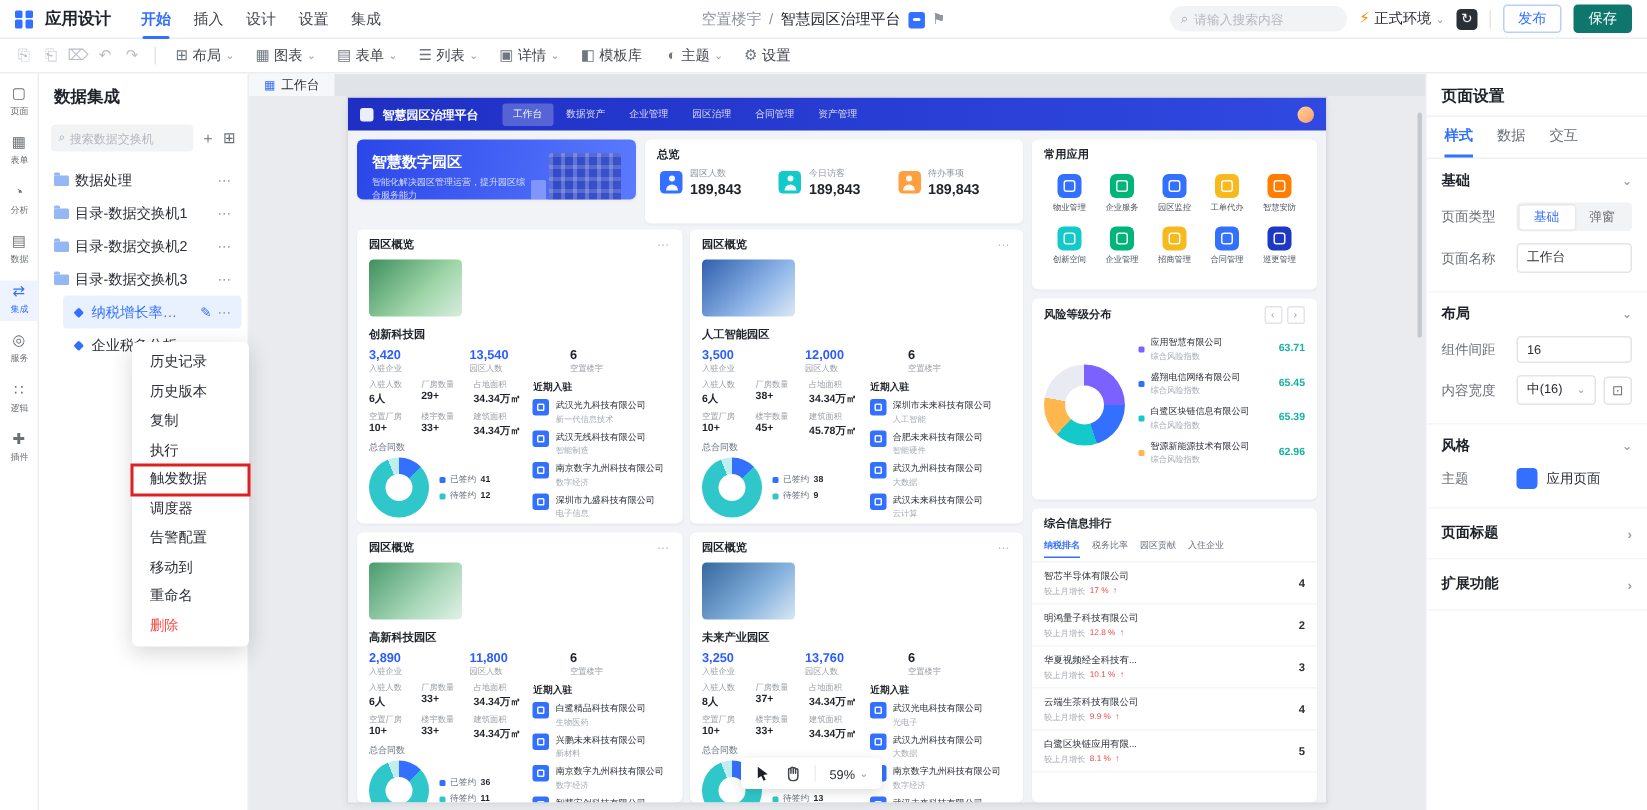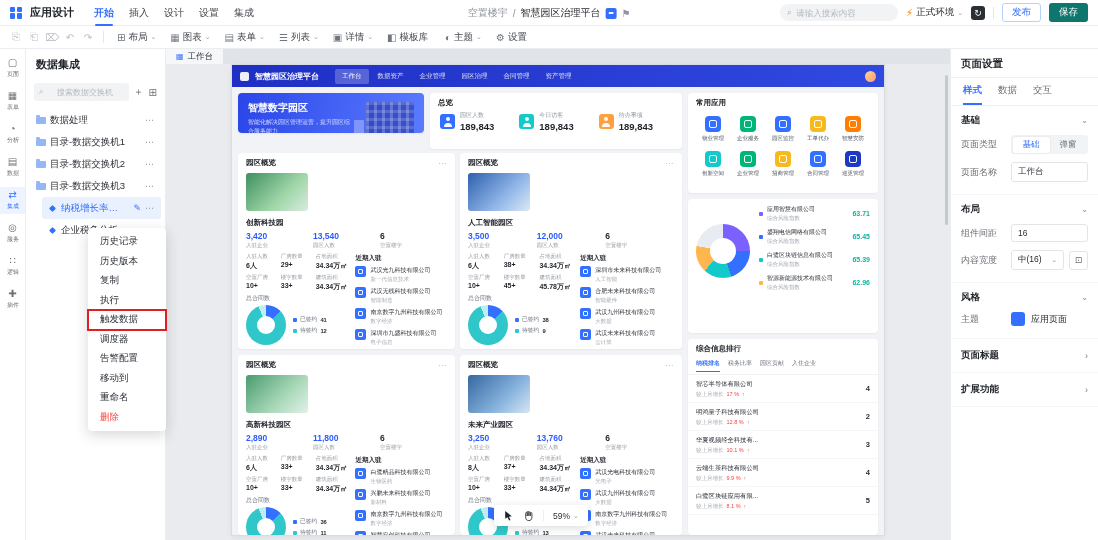--- a/index.html
+++ b/index.html
@@ -57,7 +57,7 @@
   .lp-search-row{display:flex;align-items:center;gap:5px;padding:6px 8px;}
   .lp-search{flex:1;height:18px;background:#f2f3f5;border-radius:3px;display:flex;align-items:center;padding:0 5px;gap:3px;min-width:0;}
   .lp-search .mag{color:#a6abb3;font-size:8px;}
-  .lp-search input{border:none;outline:none;background:transparent;font-size:8px;width:100%;font-family:Liberation Serif, serif;color:#42464d;text-align:center;}
+  .lp-search input{border:none;outline:none;background:transparent;font-size:8px;width:100%;font-family:Liberation Serif, serif;color:#42464d;}
   .lp-search input::placeholder{color:#b4b9c0;}
   .lp-ic{color:#6b7075;font-size:10px;cursor:pointer;}
   .tree{padding:2px 4px;}

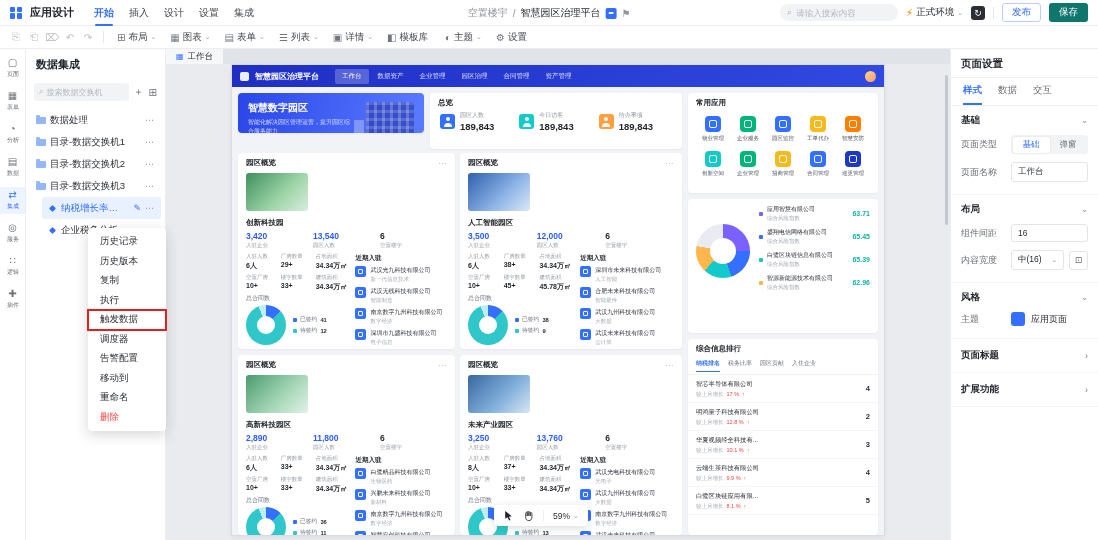--- a/index.html
+++ b/index.html
@@ -1013,6 +1013,13 @@
         </div>
 
       <div class="card risk">
+        <div class="card-h">
+          <span class="card-ttl">风险等级分布</span>
+          <span class="card-more" style="display:flex;">
+            <span class="mini-btn">‹</span>
+            <span class="mini-btn">›</span>
+          </span>
+        </div>
         <div class="risk-body">
           <span class="risk-donut"></span>
           <div class="risk-list">

